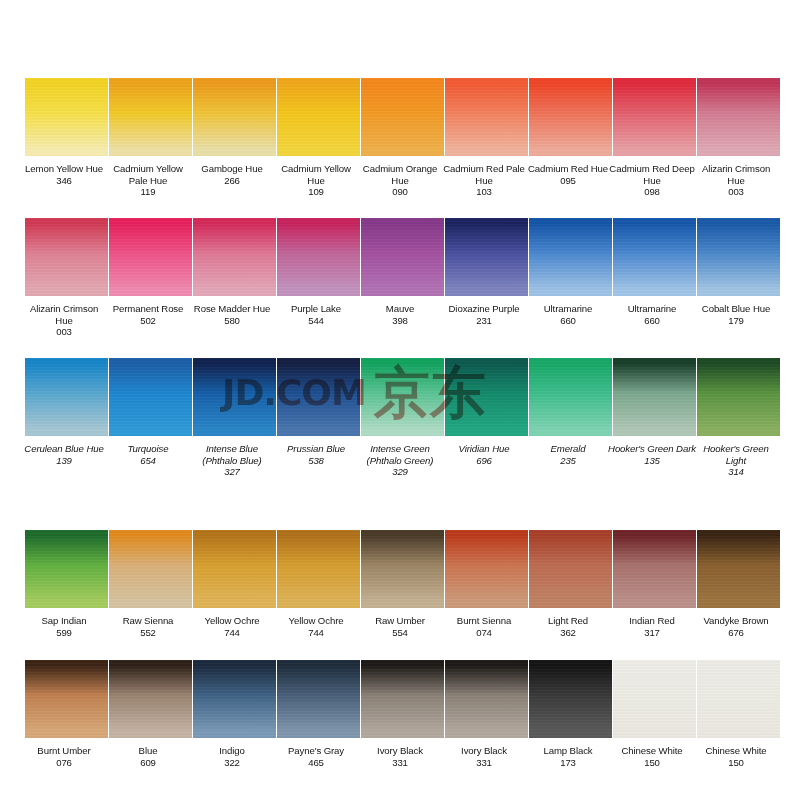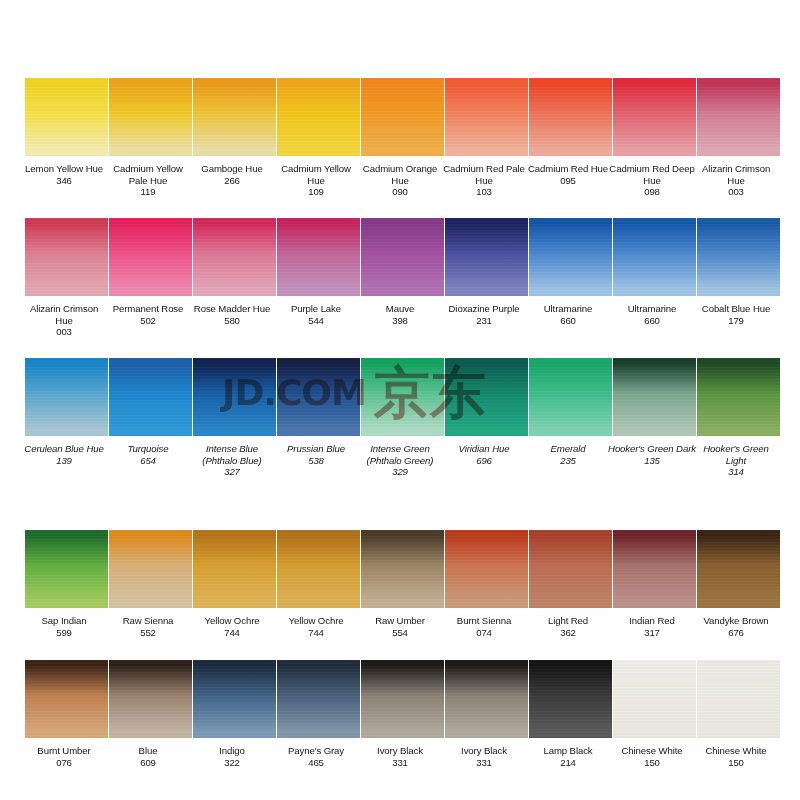--- a/index.html
+++ b/index.html
@@ -512,7 +512,7 @@
           </div>
           <div class="label">
             <span class="nm">Lamp Black</span>
-            <span class="code">214</span>
+            <span class="code">173</span>
           </div>
         </div>
         <div class="cell">

